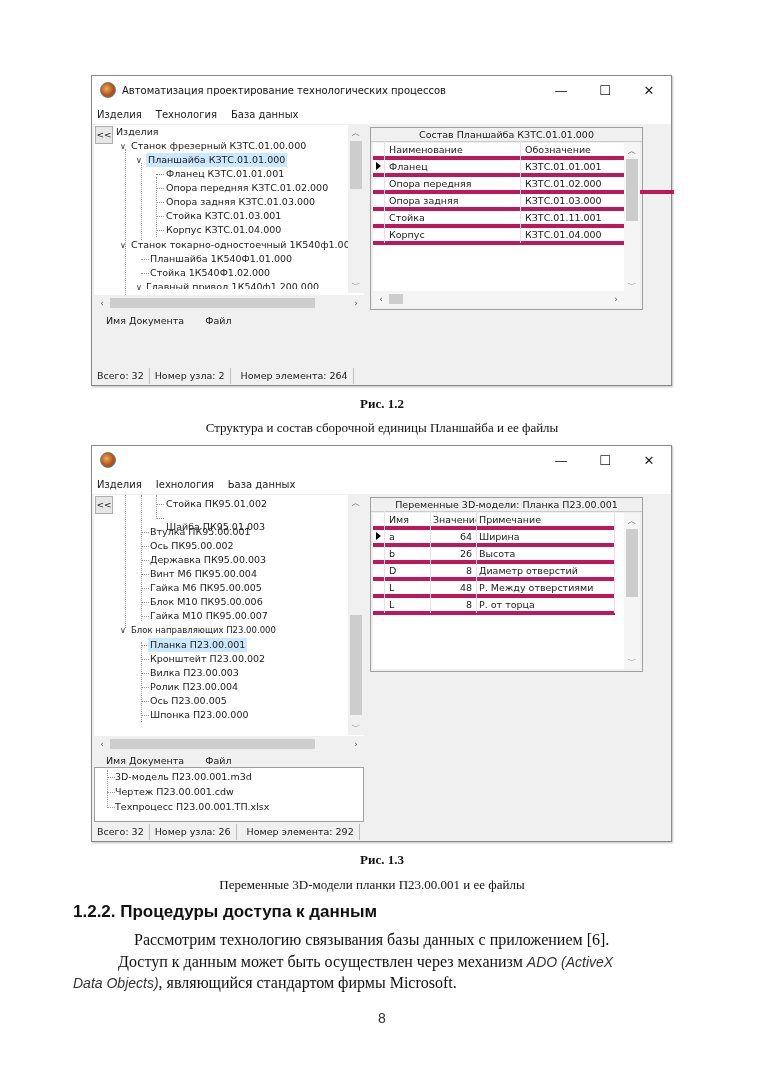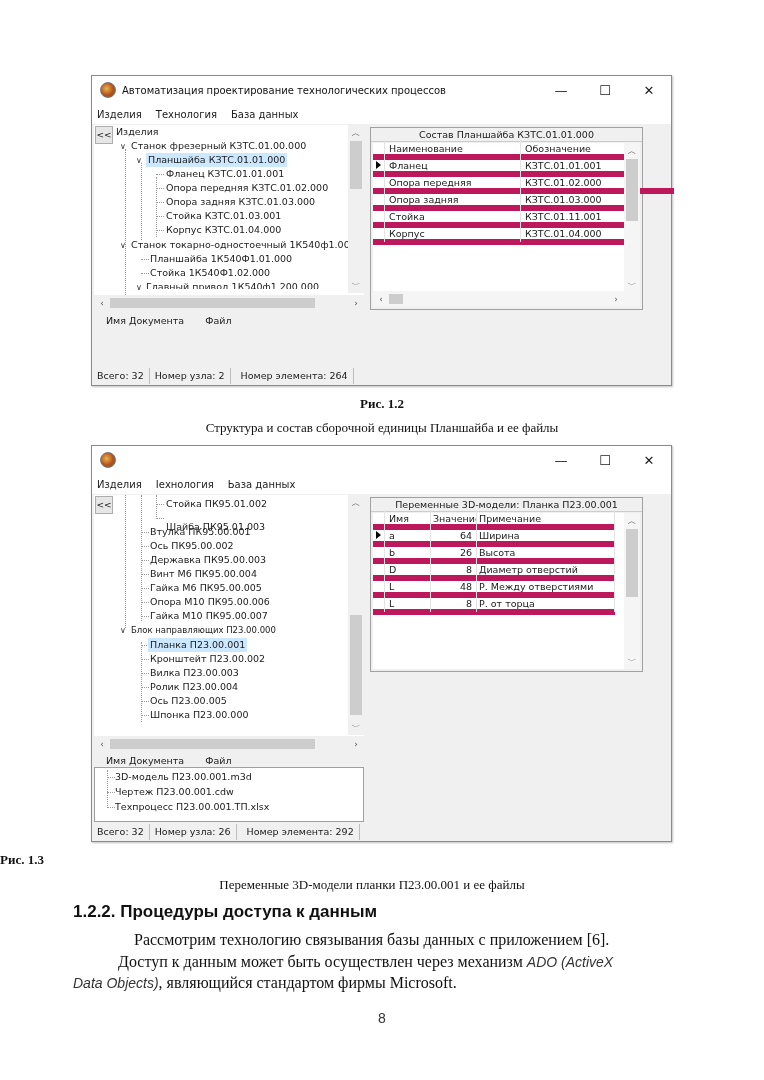--- a/index.html
+++ b/index.html
@@ -26,7 +26,7 @@
   .status { position: absolute; height: 18px; display: flex; align-items: center; font-size: 9.5px; }
   .status span { border-right: 1px solid #bdbdbd; padding: 0 5px; height: 16px; line-height: 16px; }
   .grid-title { position: absolute; left: 0; right: 0; top: 0; height: 14px; text-align: center; font-size: 9.5px; line-height: 14px; background: #f0f0f0; border-bottom: 1px solid #ccc; }
-  .grid-row { position: absolute; left: 0; height: 17px; border-bottom: 6px solid #be185d; display: flex; align-items: center; font-size: 9.5px; }
+  .grid-row { position: absolute; left: 0; height: 17px; border-bottom: 4px solid #be185d; display: flex; align-items: center; font-size: 9.5px; }
   .cell { height: 17px; line-height: 17px; padding-left: 4px; border-right: 1px solid #e3e3e3; overflow: hidden; white-space: nowrap; }
   .indicator { width: 12px; height: 17px; border-right: 1px solid #e3e3e3; position: relative; }
   .indicator .tri { position: absolute; left: 3px; top: 4px; width: 0; height: 0; border-top: 4px solid transparent; border-bottom: 4px solid transparent; border-left: 5px solid #000; }

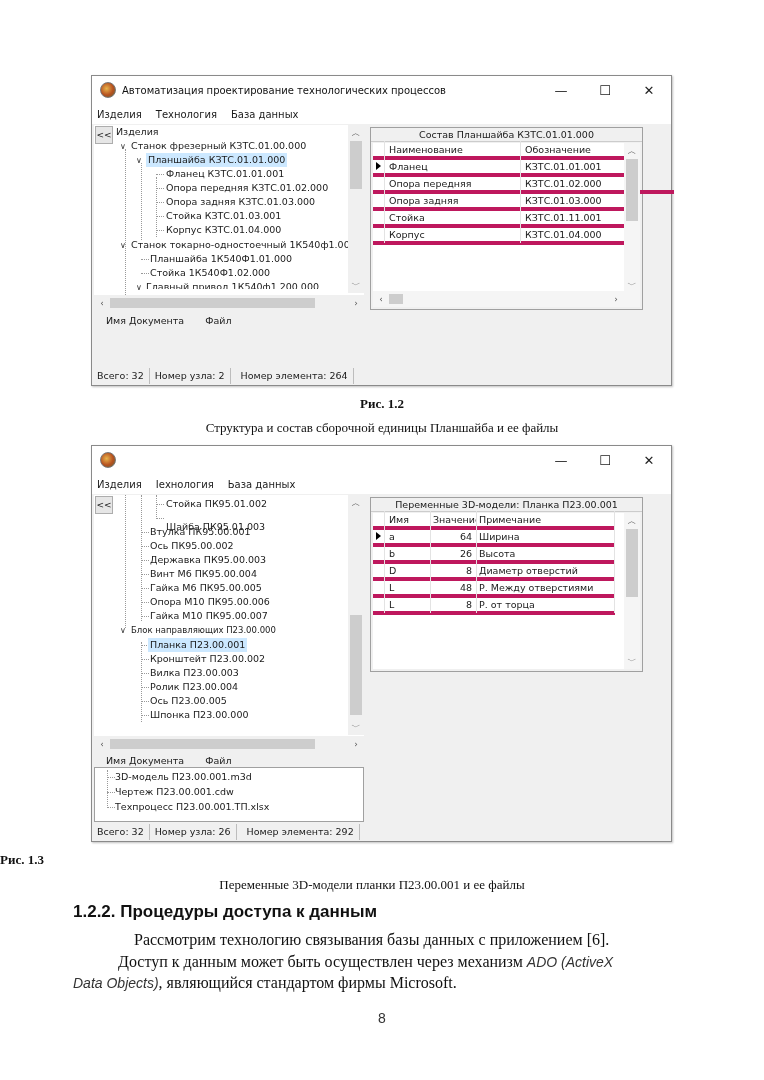--- a/index.html
+++ b/index.html
@@ -189,7 +189,7 @@
     <span class="hdots" style="left:47px; top:93px;"></span>
     <span class="tree-line" style="left:56px; top:86px;">Гайка М6 ПК95.00.005</span>
     <span class="hdots" style="left:47px; top:107px;"></span>
-    <span class="tree-line" style="left:56px; top:100px;">Опора М10 ПК95.00.006</span>
+    <span class="tree-line" style="left:56px; top:100px;">Блок М10 ПК95.00.006</span>
     <span class="hdots" style="left:47px; top:121px;"></span>
     <span class="tree-line" style="left:56px; top:114px;">Гайка М10 ПК95.00.007</span>
     <span class="chev" style="left:26px; top:131px;">∨</span>

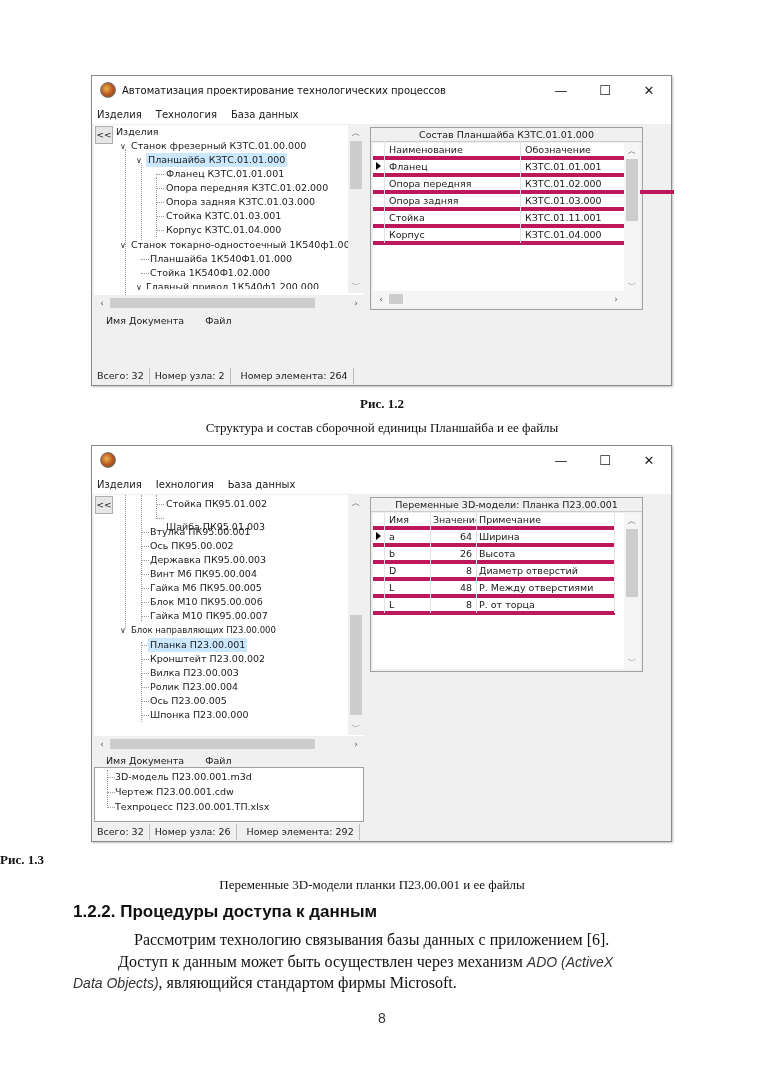--- a/index.html
+++ b/index.html
@@ -288,7 +288,7 @@
   </div>
 </div>
 
-<div class="doc" style="left:0; width:764px; top:852px; font-size:13px; font-weight:bold;">Рис. 1.3</div>
+<div class="doc" style="left:0; width:764px; text-align:center; top:852px; font-size:13px; font-weight:bold;">Рис. 1.3</div>
 <div class="doc" style="left:0; width:744px; text-align:center; top:877px; font-size:13px;">Переменные 3D-модели планки П23.00.001 и ее файлы</div>
 
 <div style="position:absolute; left:73px; top:902px; font-family:'Liberation Sans', sans-serif; font-weight:bold; font-size:17px; color:#111; white-space:nowrap;">1.2.2. Процедуры доступа к данным</div>

